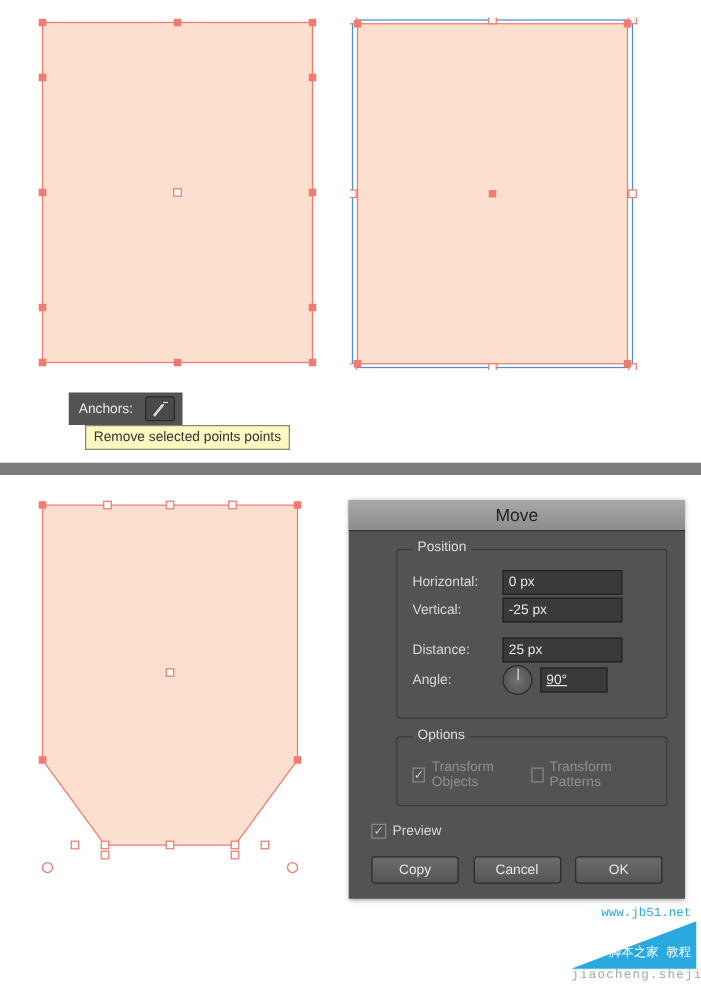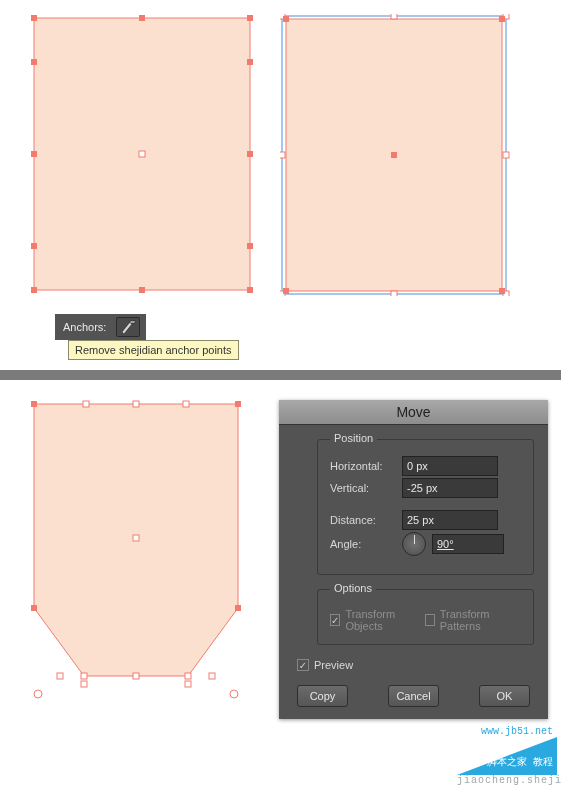--- a/index.html
+++ b/index.html
@@ -103,7 +103,7 @@
       </div>
     </div>
   </div>
-  <div class="tooltip">Remove shejidian anchor points</div>
+  <div class="tooltip">Remove selected points points</div>
 </div>
 
 <div class="divider"></div>

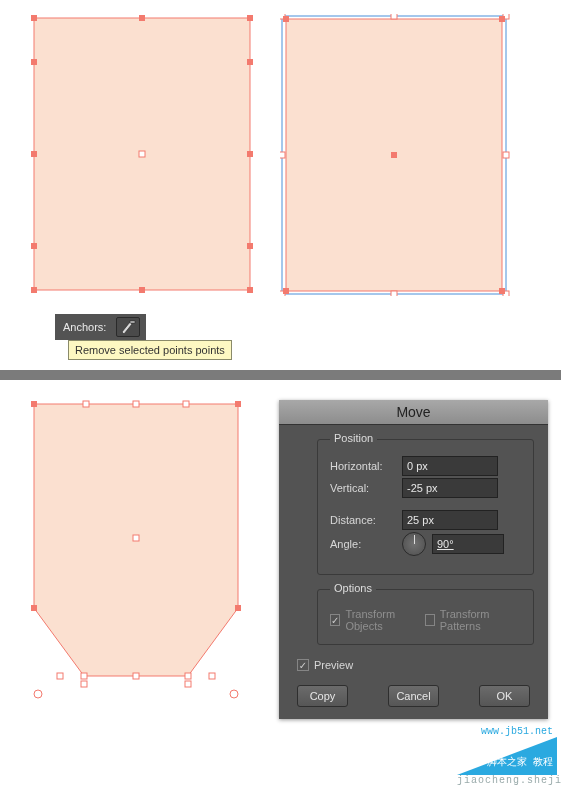--- a/index.html
+++ b/index.html
@@ -157,7 +157,7 @@
         <div class="row">
           <div class="row-label">Angle:</div>
           <div class="angle-knob"></div>
-          <input style="width: 72px; text-decoration: underline;" value="90°">
+          <input style="width: 54px; text-decoration: underline;" value="90°">
         </div>
       </div>
 

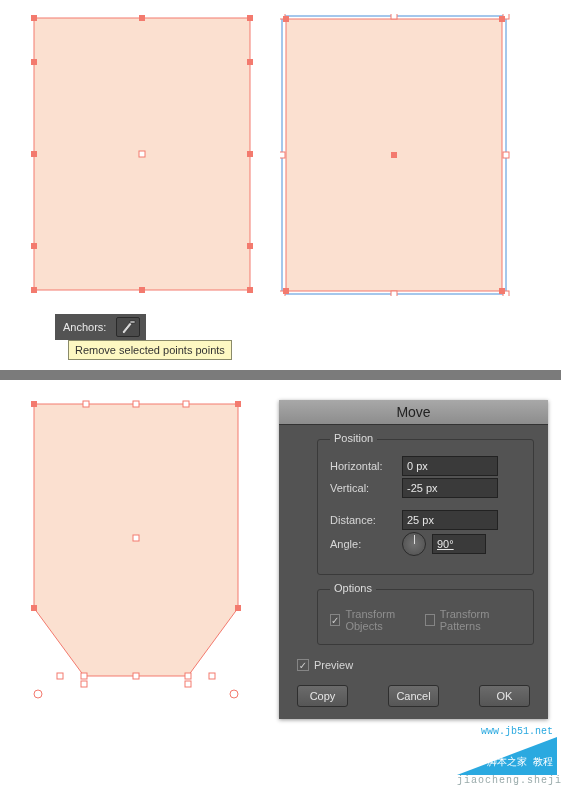--- a/index.html
+++ b/index.html
@@ -41,7 +41,7 @@
 .opt-disabled { color: #8f8f8f; }
 .preview-row { display: flex; align-items: center; margin: 2px 0 10px 4px; }
 .btns { display: flex; justify-content: space-between; padding: 4px 4px 2px 4px; }
-.btn { background: linear-gradient(#6b6b6b,#565656); border: 1px solid #2e2e2e; border-radius: 3px; width: 51px; padding: 4px 0; text-align: center; color: #e6e6e6; cursor: pointer; }
+.btn { background: linear-gradient(#6b6b6b,#565656); border: 1px solid #2e2e2e; border-radius: 3px; width: 70px; padding: 4px 0; text-align: center; color: #e6e6e6; cursor: pointer; }
 
 .watermark { position: absolute; right: 4px; bottom: 4px; width: 100px; font-family: Liberation Mono, monospace; }
 .wm-tri { width: 0; height: 0; border-right: 100px solid #2aa9e0; border-top: 38px solid transparent; }

